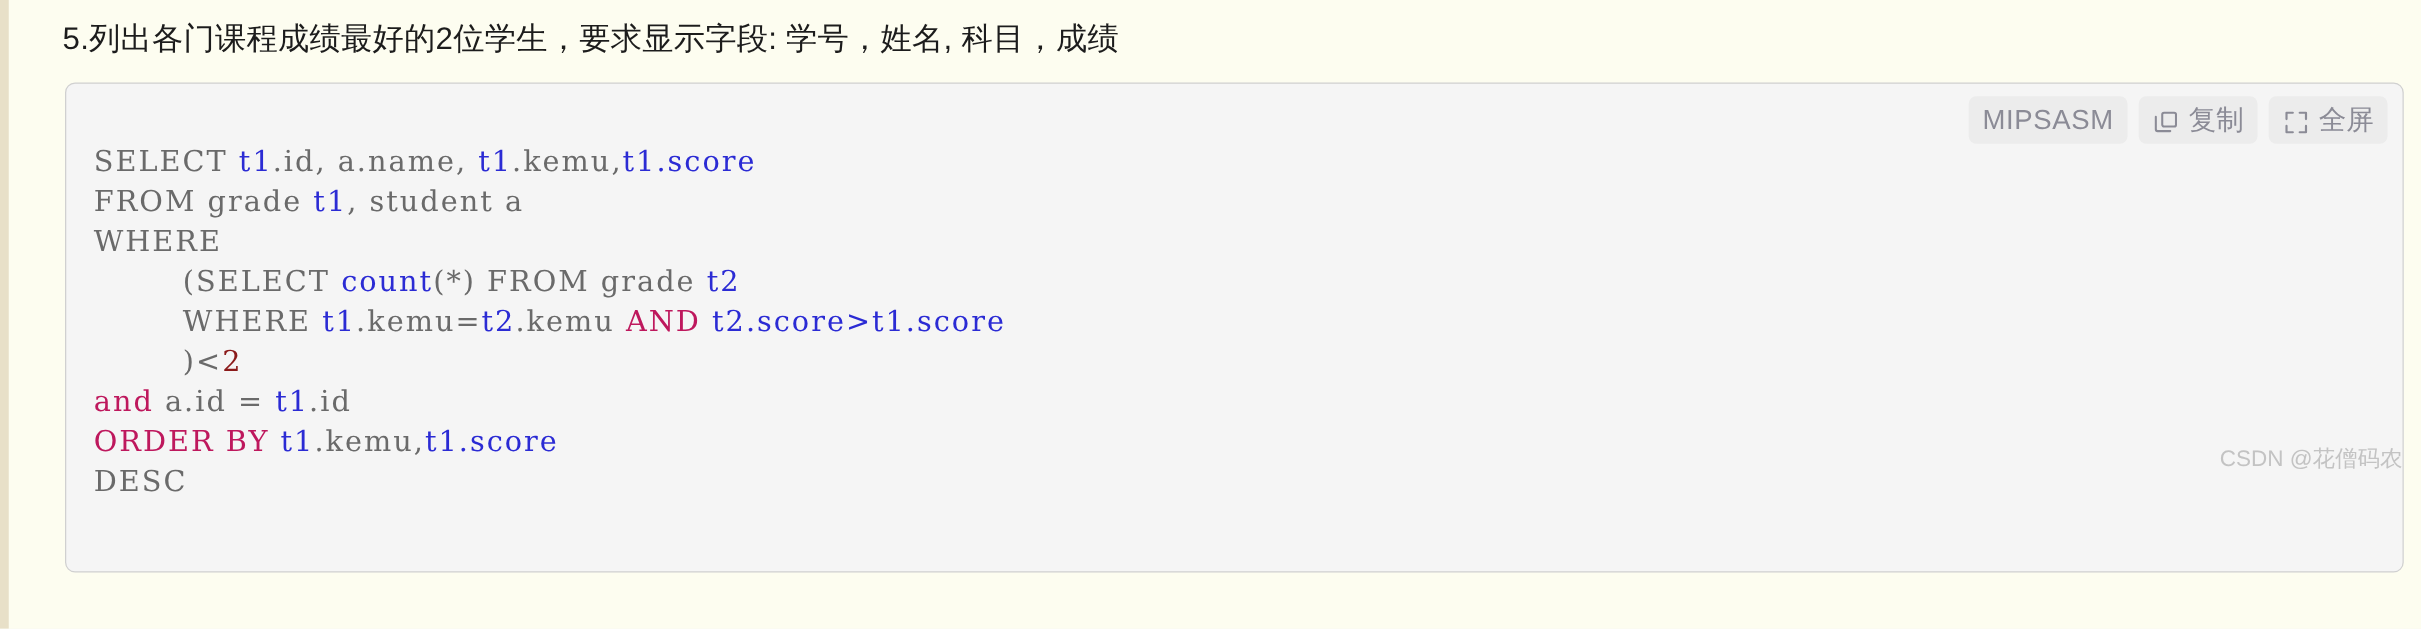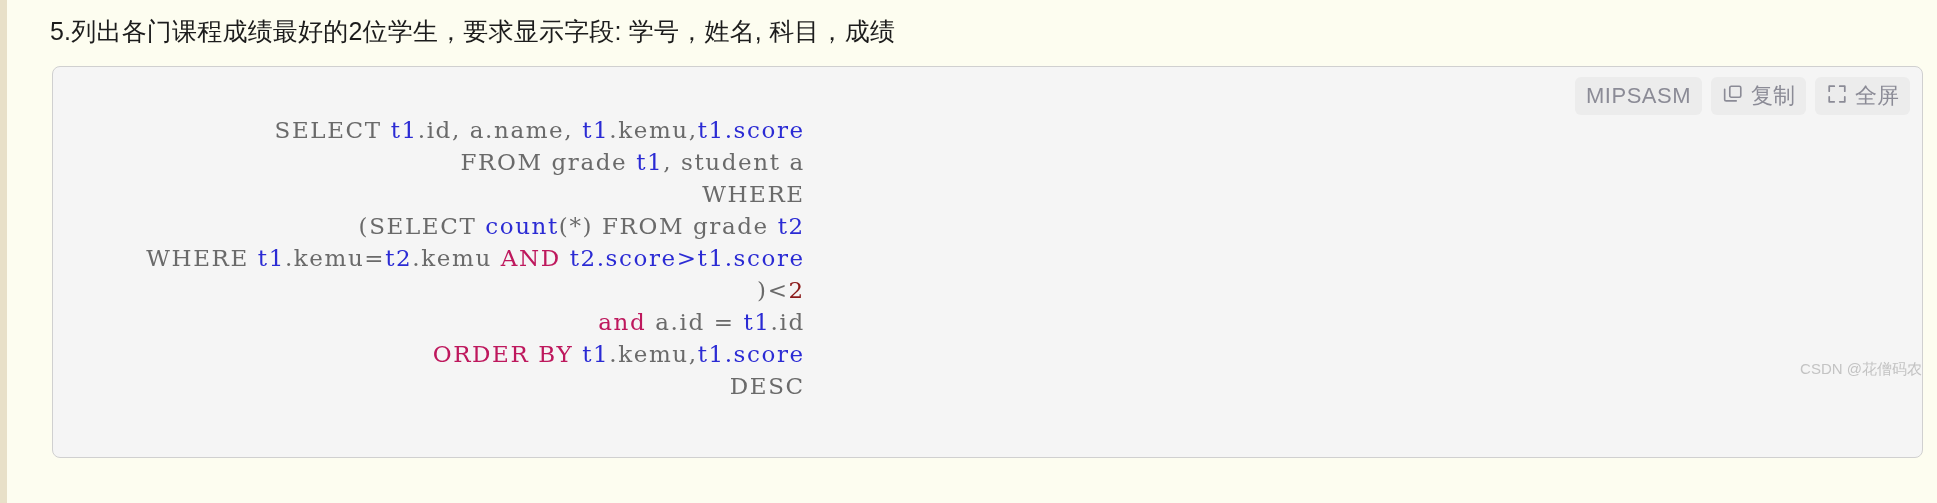--- a/index.html
+++ b/index.html
@@ -63,7 +63,7 @@
   }
   .toolbar-btn {
     display: flex;
-    align-items: flex-start;
+    align-items: flex-end;
     gap: 7px;
     background: #ececec;
     border-radius: 6px;

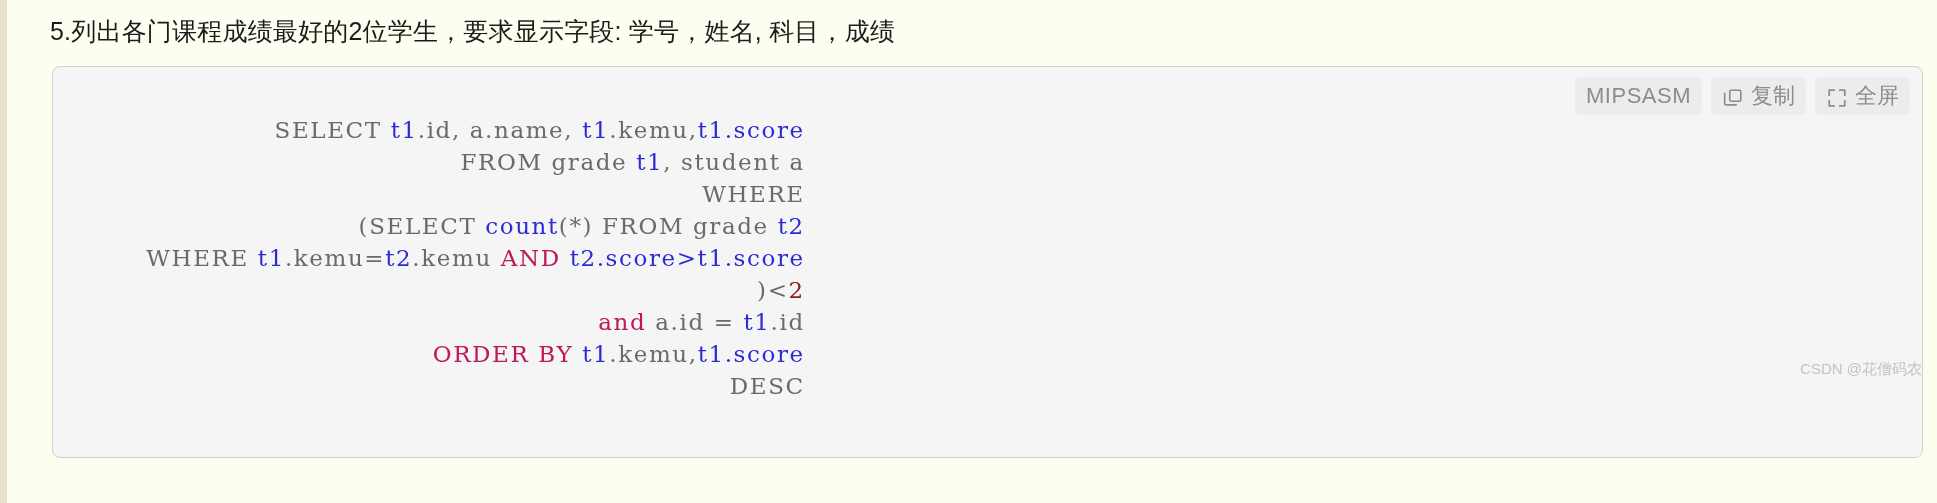--- a/index.html
+++ b/index.html
@@ -103,7 +103,6 @@
   .code-line {
     height: 32px;
     white-space: pre;
-    text-align: right;
   }
   .tok-plain { color: #6a6a6a; }
   .tok-kw    { color: #be185d; }

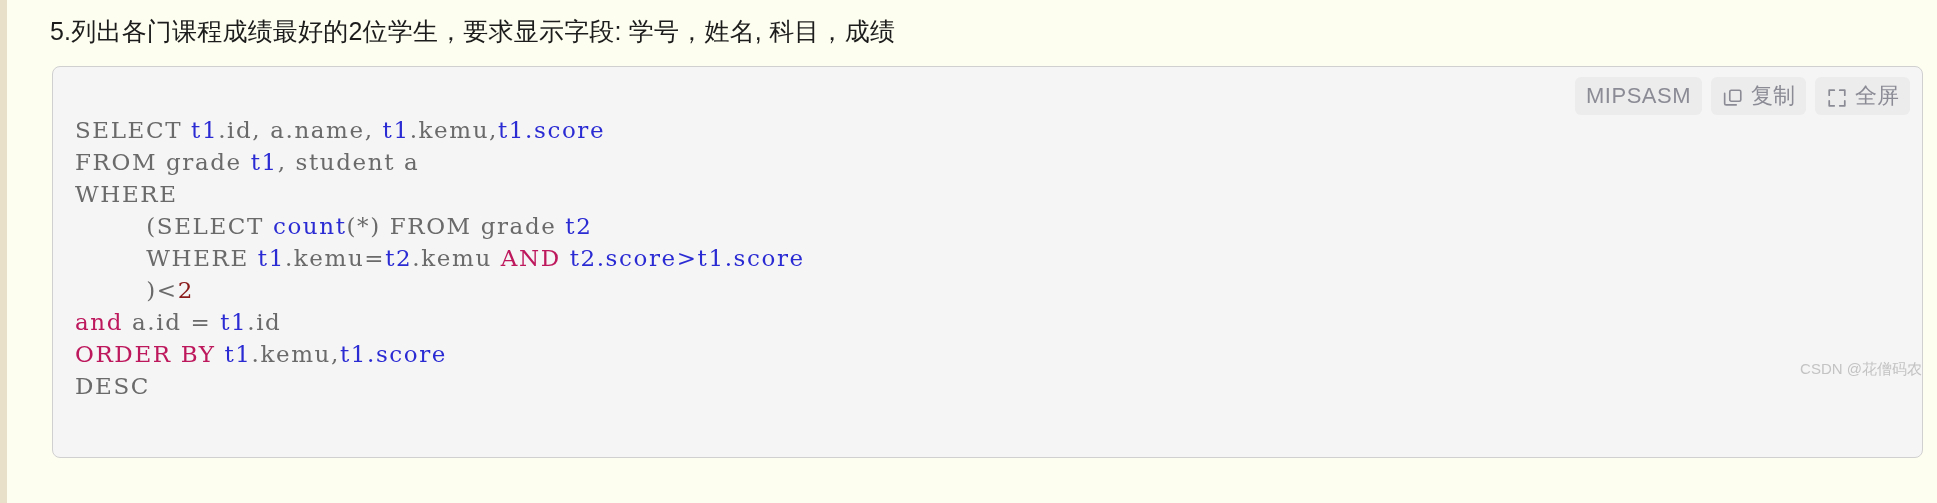--- a/index.html
+++ b/index.html
@@ -113,7 +113,7 @@
     position: absolute;
     right: 15px;
     bottom: 9px;
-    font-size: 15px;
+    font-size: 18px;
     color: #c3c3c3;
     font-family: "Liberation Sans", sans-serif;
     white-space: nowrap;

